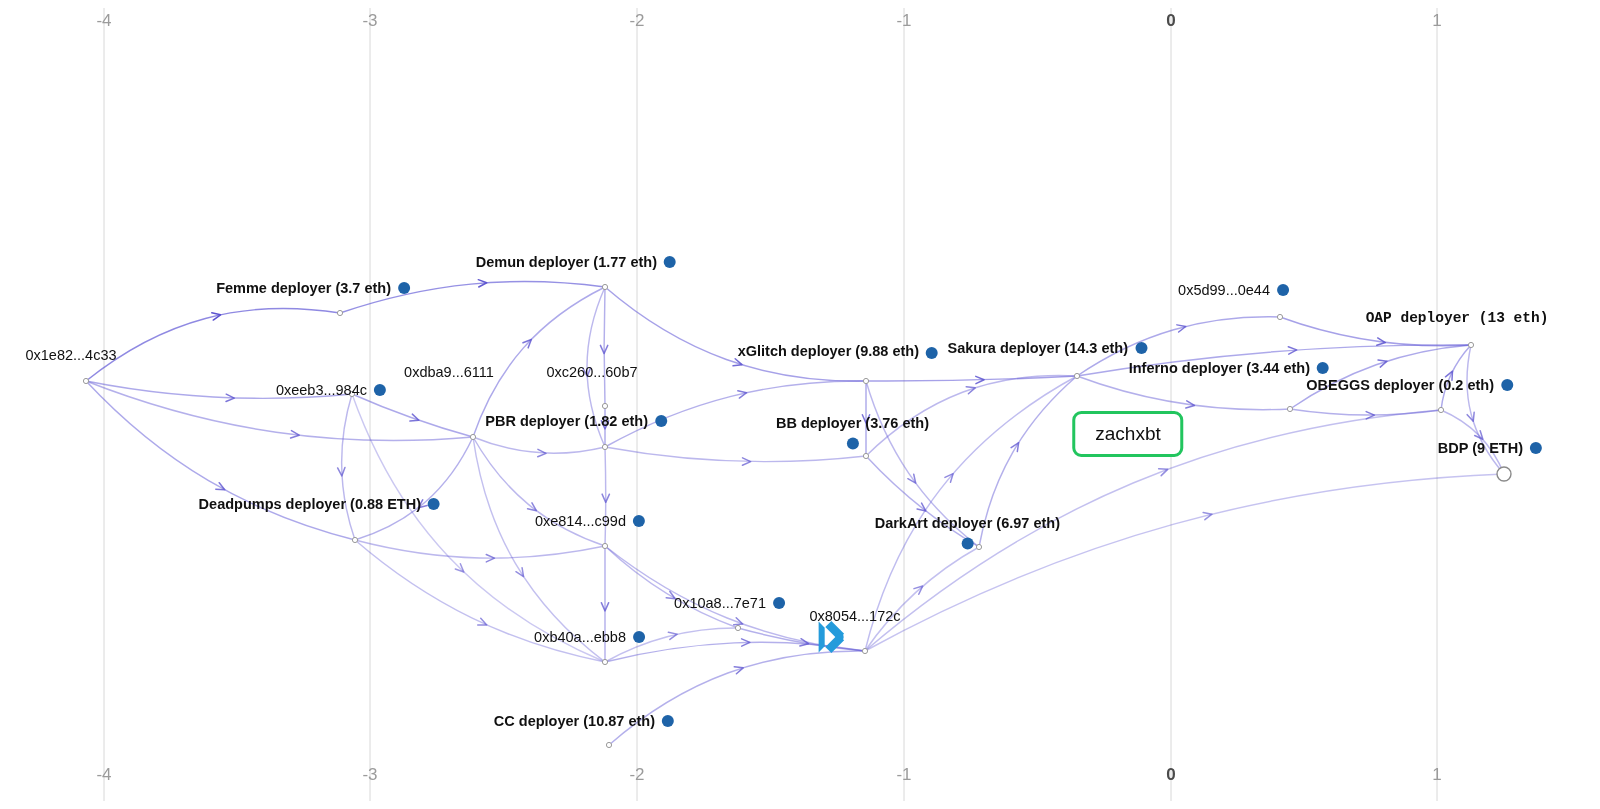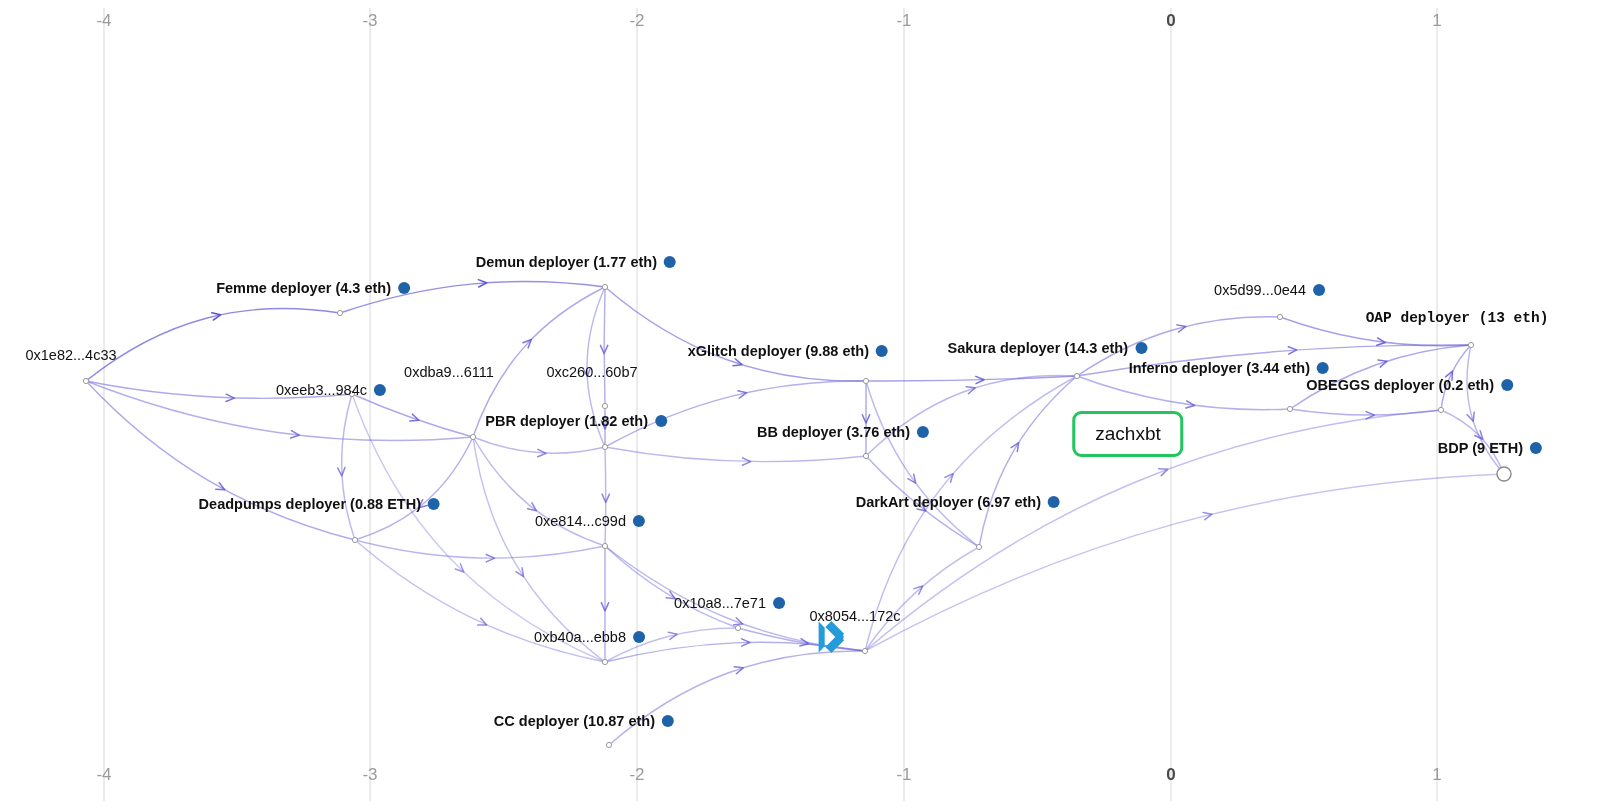--- a/index.html
+++ b/index.html
@@ -317,7 +317,7 @@
   <div id="labels-layer">
       <div class="label-plain" style="left: 71px; top: 355px; text-align: right;">0x1e82...4c33</div>
       <div class="legend-item bold" style="left: 410px; top: 288px;">
-        <span class="legend-text">Femme deployer (4.3 eth)</span>
+        <span class="legend-text">Femme deployer (3.7 eth)</span>
         <span class="legend-dot"></span>
       </div>
       <div class="legend-item bold" style="left: 676px; top: 262px;">

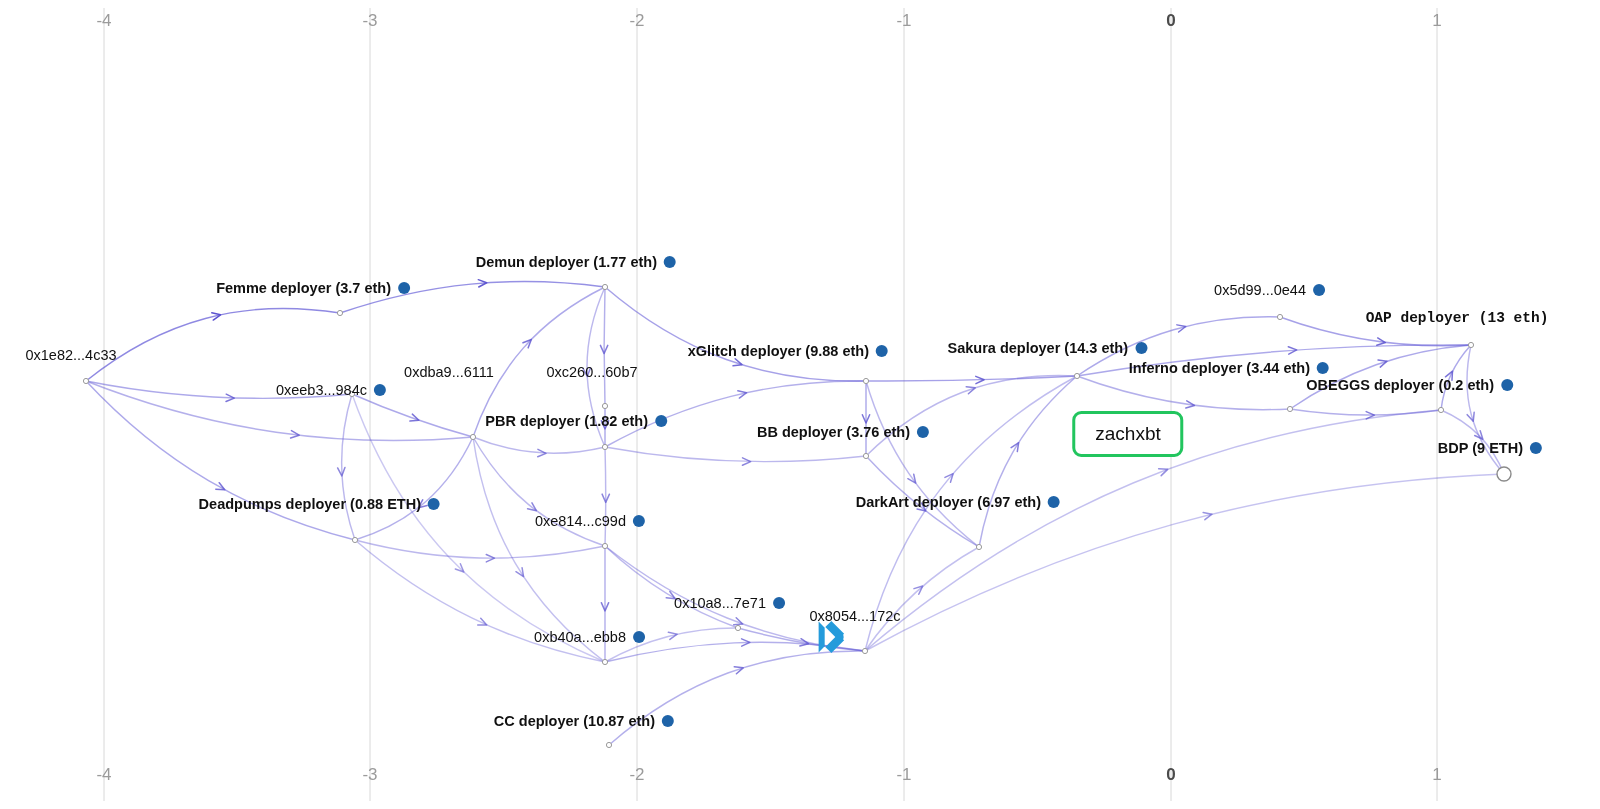--- a/index.html
+++ b/index.html
@@ -342,7 +342,7 @@
         <span class="legend-text">Sakura deployer (14.3 eth)</span>
         <span class="legend-dot"></span>
       </div>
-      <div class="legend-item" style="left: 1325px; top: 290px;">
+      <div class="legend-item" style="left: 1289px; top: 290px;">
         <span class="legend-text">0x5d99...0e44</span>
         <span class="legend-dot"></span>
       </div>

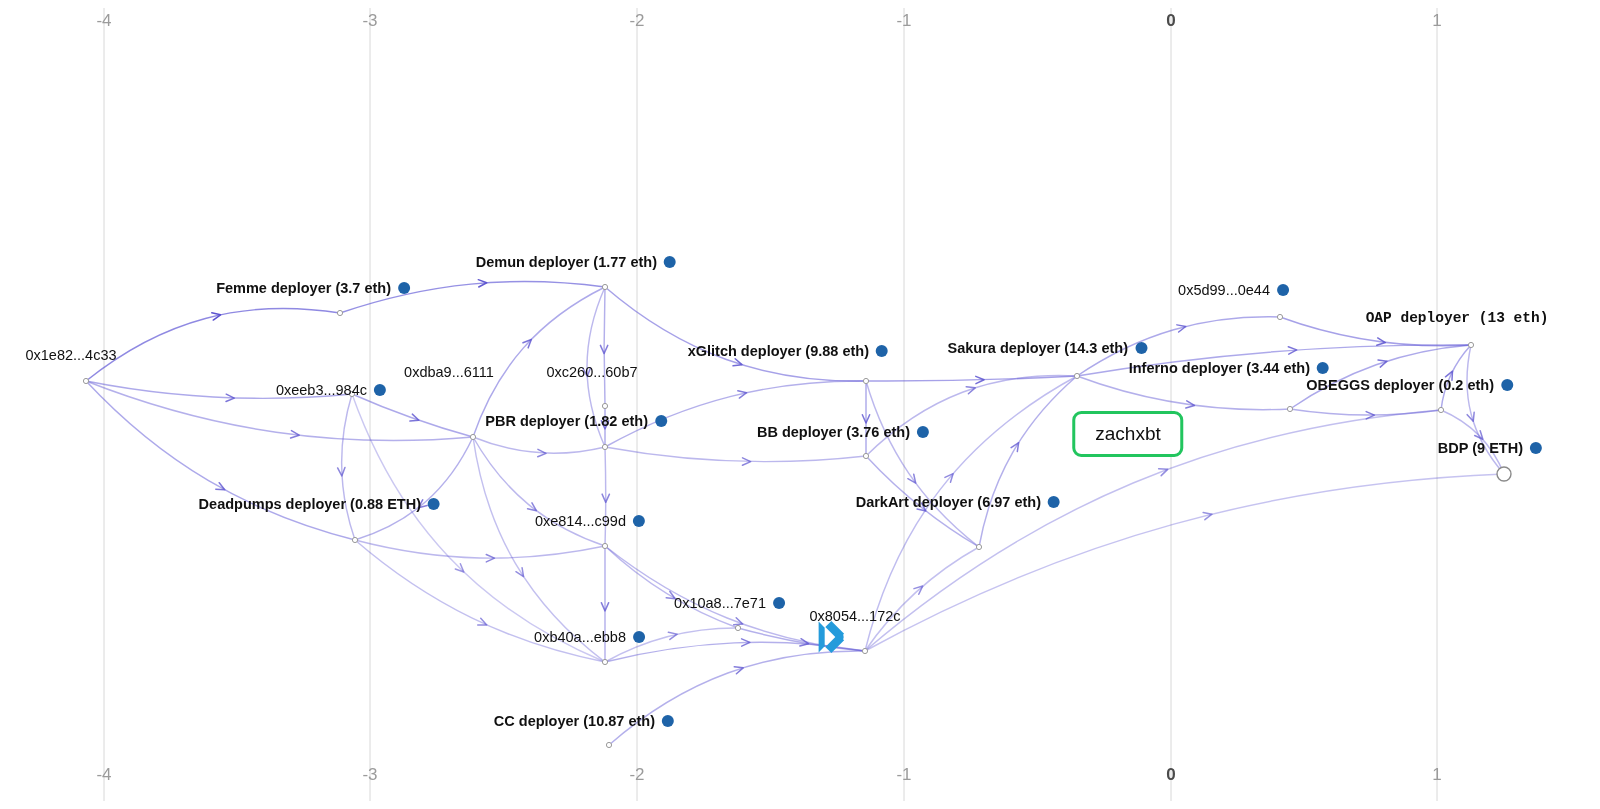--- a/index.html
+++ b/index.html
@@ -334,7 +334,7 @@
         <span class="legend-text">PBR deployer (1.82 eth)</span>
         <span class="legend-dot"></span>
       </div>
-      <div class="legend-item bold" style="left: 888px; top: 351px;">
+      <div class="legend-item bold" style="left: 938px; top: 351px; align-items: flex-end;">
         <span class="legend-text">xGlitch deployer (9.88 eth)</span>
         <span class="legend-dot"></span>
       </div>

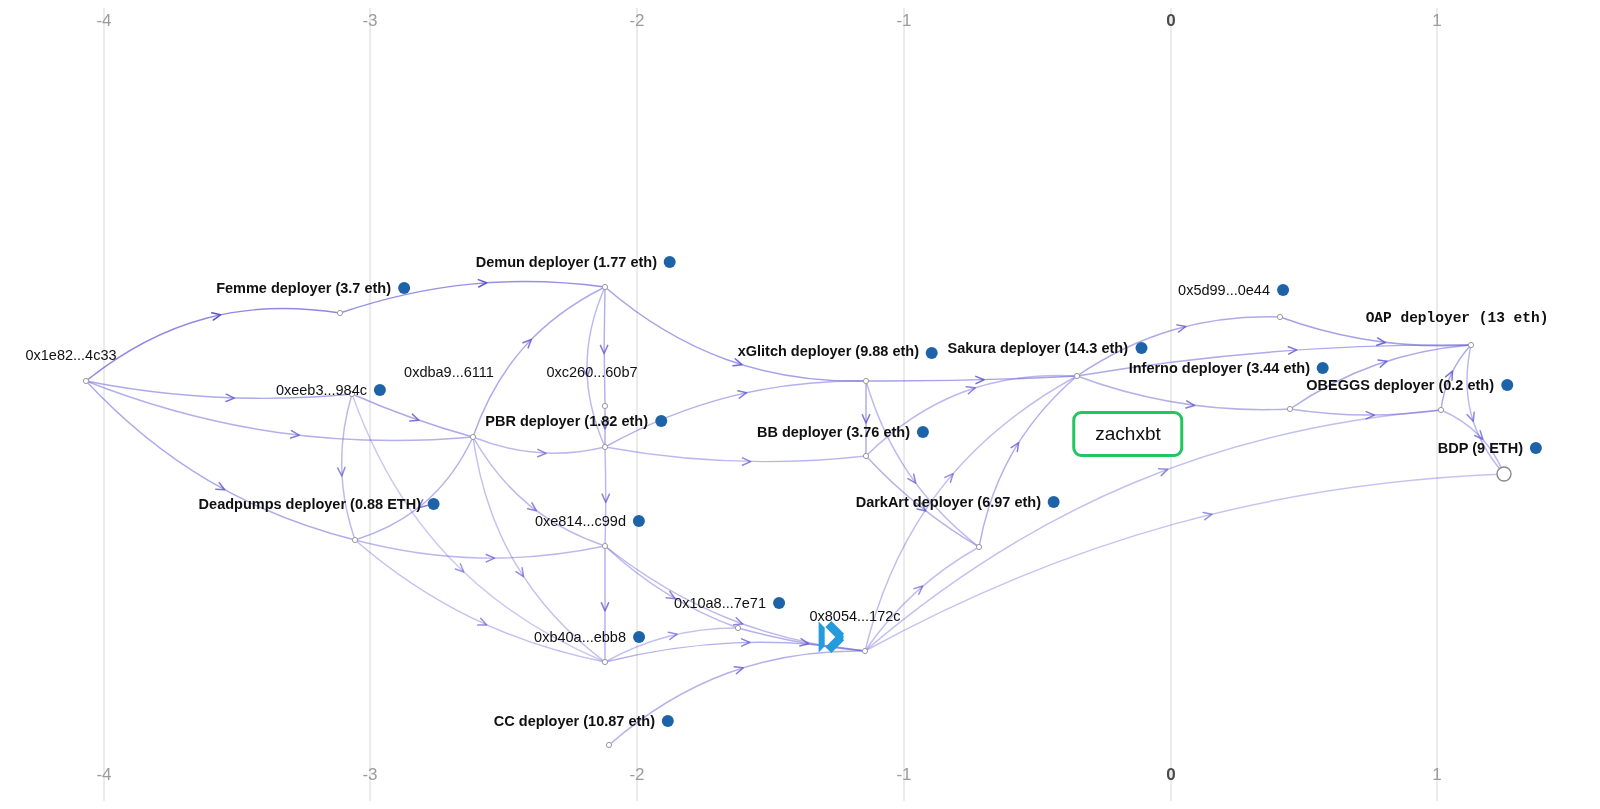--- a/index.html
+++ b/index.html
@@ -363,7 +363,7 @@
         <span class="legend-text">Deadpumps deployer (0.88 ETH)</span>
         <span class="legend-dot"></span>
       </div>
-      <div class="legend-item bold" style="left: 929px; top: 432px;">
+      <div class="legend-item bold" style="left: 929px; top: 432px; flex-direction: column;">
         <span class="legend-text">BB deployer (3.76 eth)</span>
         <span class="legend-dot"></span>
       </div>

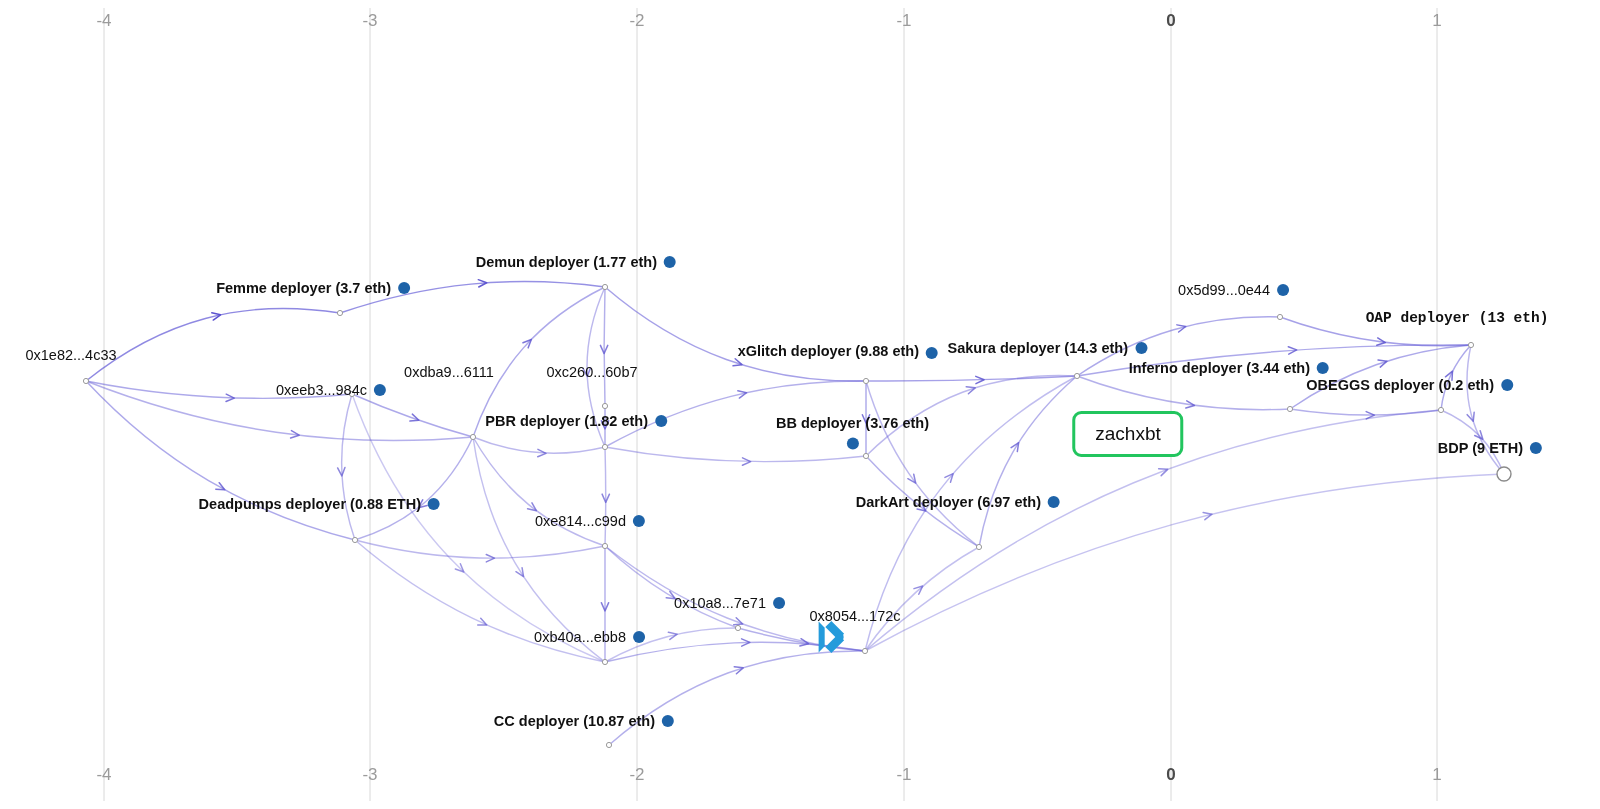--- a/index.html
+++ b/index.html
@@ -367,7 +367,7 @@
         <span class="legend-text">BB deployer (3.76 eth)</span>
         <span class="legend-dot"></span>
       </div>
-      <div class="legend-item bold" style="left: 1060px; top: 502px;">
+      <div class="legend-item bold" style="left: 1060px; top: 532px; flex-direction: column;">
         <span class="legend-text">DarkArt deployer (6.97 eth)</span>
         <span class="legend-dot"></span>
       </div>

